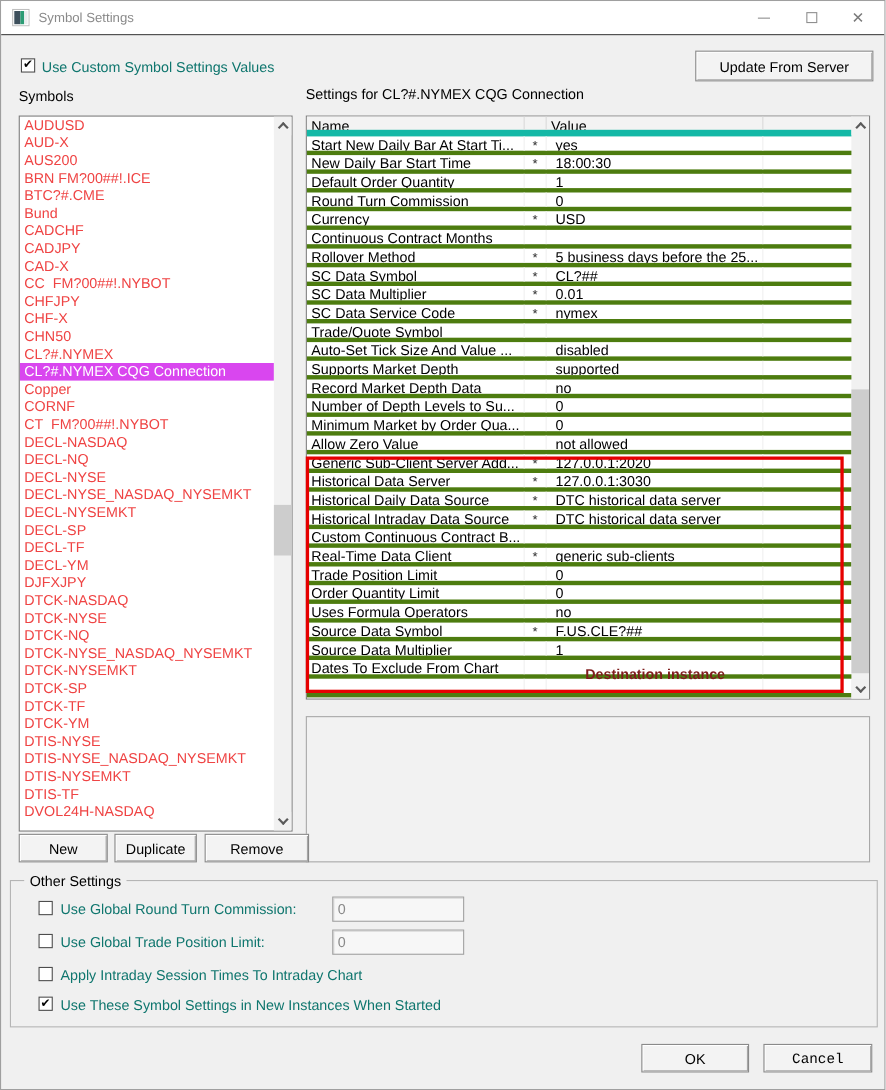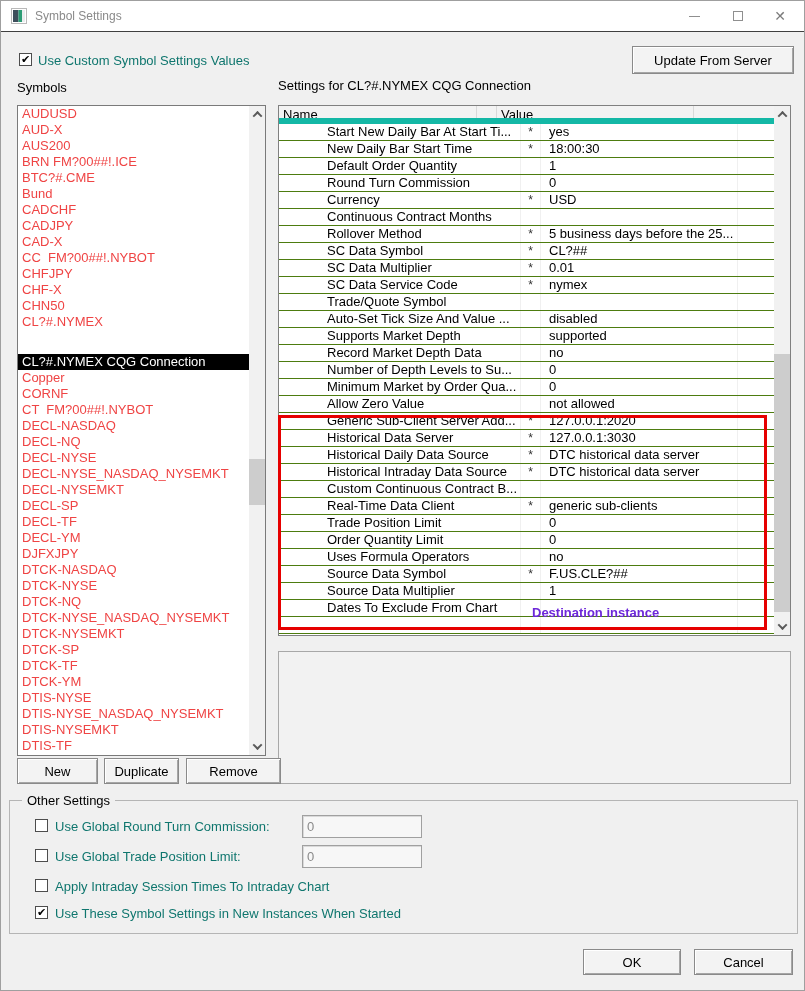--- a/index.html
+++ b/index.html
@@ -51,7 +51,7 @@
   #table-header { position:absolute; left:0; top:0; height:18px; width:496px; display:grid; grid-template-columns:198px 20px 197px 81px; background:#f3f3f3; border-bottom:6px solid #14b8a6; }
   #table-header .hcell { border-right:1px solid #d9d9d9; font-size:13px; line-height:17px; padding-left:4px; color:#000; overflow:hidden; }
   #table-rows { position:absolute; left:0; top:18px; width:496px; }
-  .trow { display:grid; grid-template-columns:198px 20px 197px 81px; height:17px; border-bottom:1px solid #4d7c0f;padding-left:44px; }
+  .trow { display:grid; grid-template-columns:198px 20px 197px 81px; height:17px; border-bottom:4px solid #4d7c0f; }
   .tcell { border-right:1px solid #f0f0f0; font-size:13px; line-height:16px; color:#000; overflow:hidden; white-space:pre; }
   .tcell.name { padding-left:4px; }
   .tcell.flag { text-align:center; font-size:12px; color:#333; }

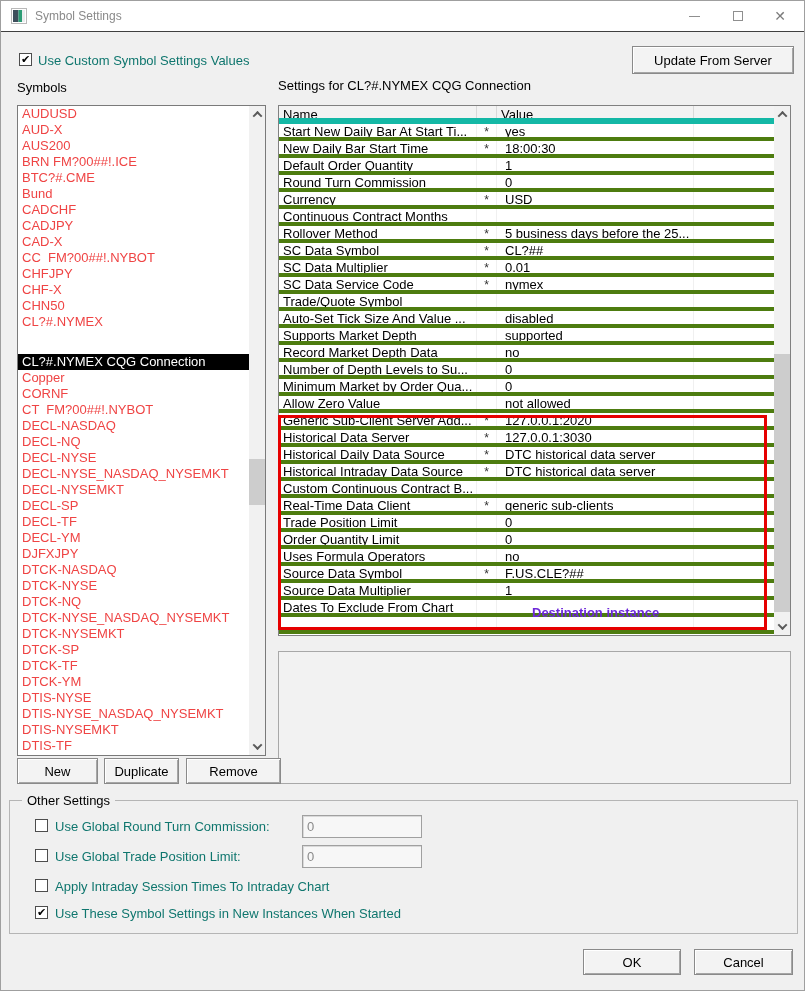--- a/index.html
+++ b/index.html
@@ -123,7 +123,7 @@
         <div class="list-item">CHF-X</div>
         <div class="list-item">CHN50</div>
         <div class="list-item">CL?#.NYMEX</div>
-        <div class="list-item selected" style="background: #000000; margin-top: 24px;">CL?#.NYMEX CQG Connection</div>
+        <div class="list-item selected" style="background: #d946ef;">CL?#.NYMEX CQG Connection</div>
         <div class="list-item">Copper</div>
         <div class="list-item">CORNF</div>
         <div class="list-item">CT  FM?00##!.NYBOT</div>

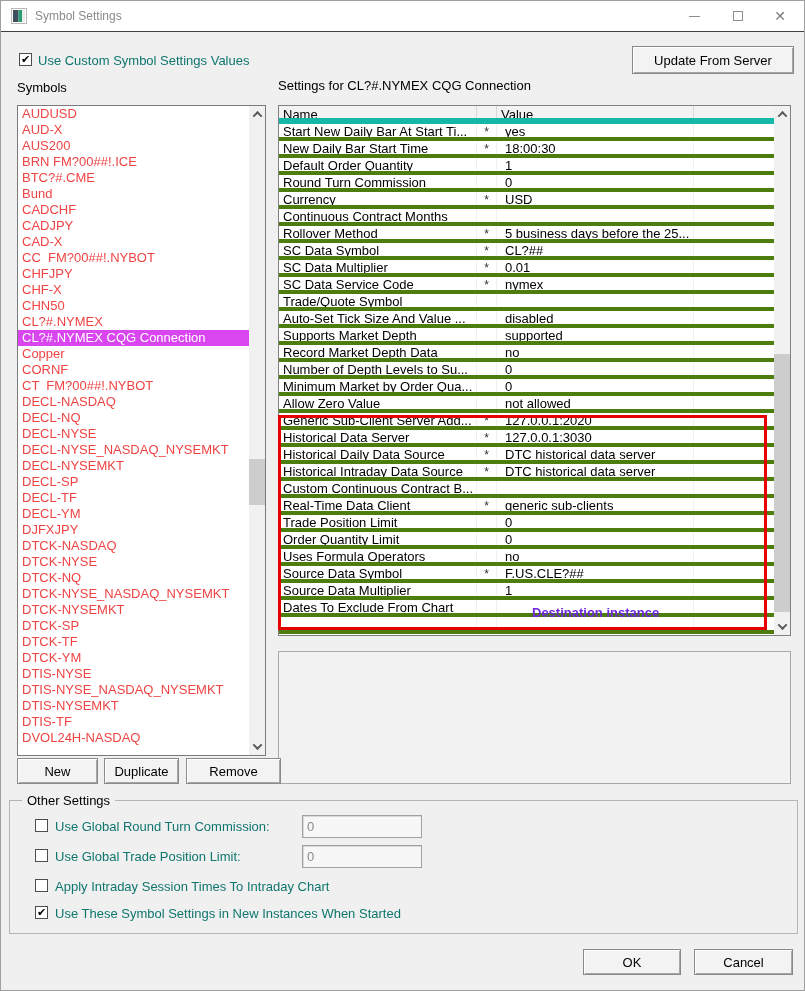--- a/index.html
+++ b/index.html
@@ -362,7 +362,7 @@
   </div>
 
   <div id="red-box" style="border-color: rgb(230, 0, 0);"></div>
-  <span id="annotation" style="color: #6d28d9;">Destination instance</span>
+  <span id="annotation" style="color: #7f1d1d;">Destination instance</span>
 
   <div id="desc-box"></div>
 

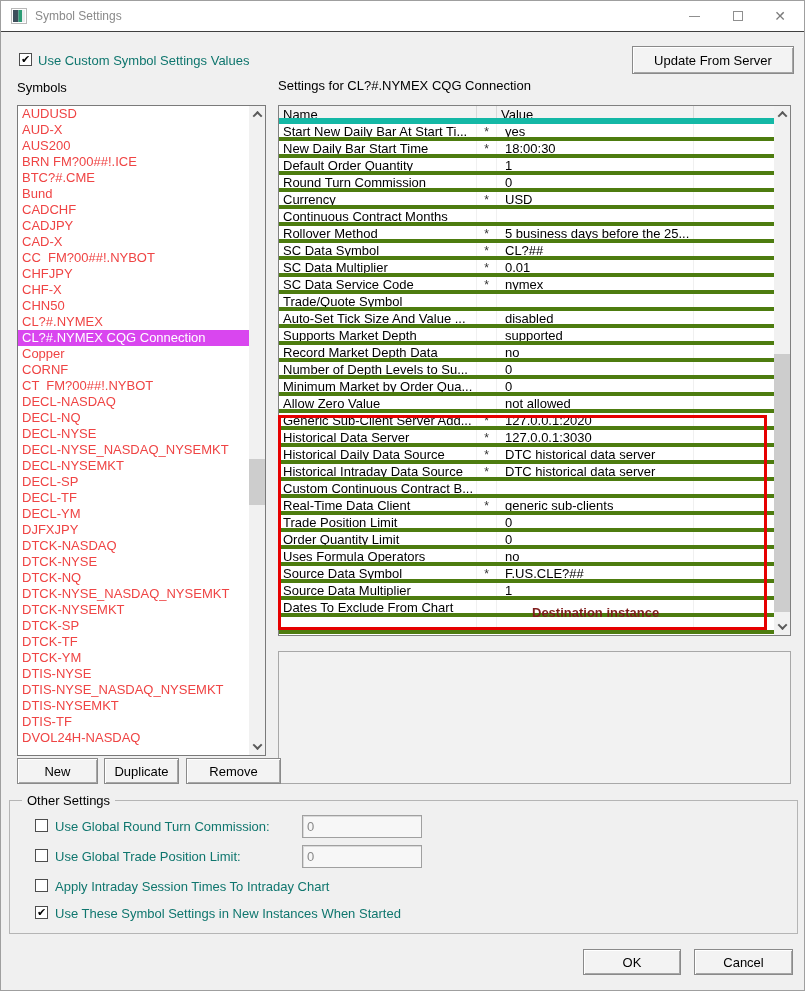--- a/index.html
+++ b/index.html
@@ -71,7 +71,7 @@
   .gb-input { position:absolute; left:292px; width:120px; height:23px; background:#f7f7f7; border:1px solid #a0a0a0; box-shadow: inset 1px 1px 0 #d9d9d9; font-size:13px; color:#8a8a8a; line-height:21px; padding-left:4px; }
   
   #ok-btn { left:582px; top:948px; width:98px; height:26px; }
-  #cancel-btn { left:693px; top:948px; width:99px; height:26px; }
+  #cancel-btn { left:693px; top:948px; width:99px; height:26px;font-family:Liberation Mono, monospace; }
 </style>
 </head>
 <body>

